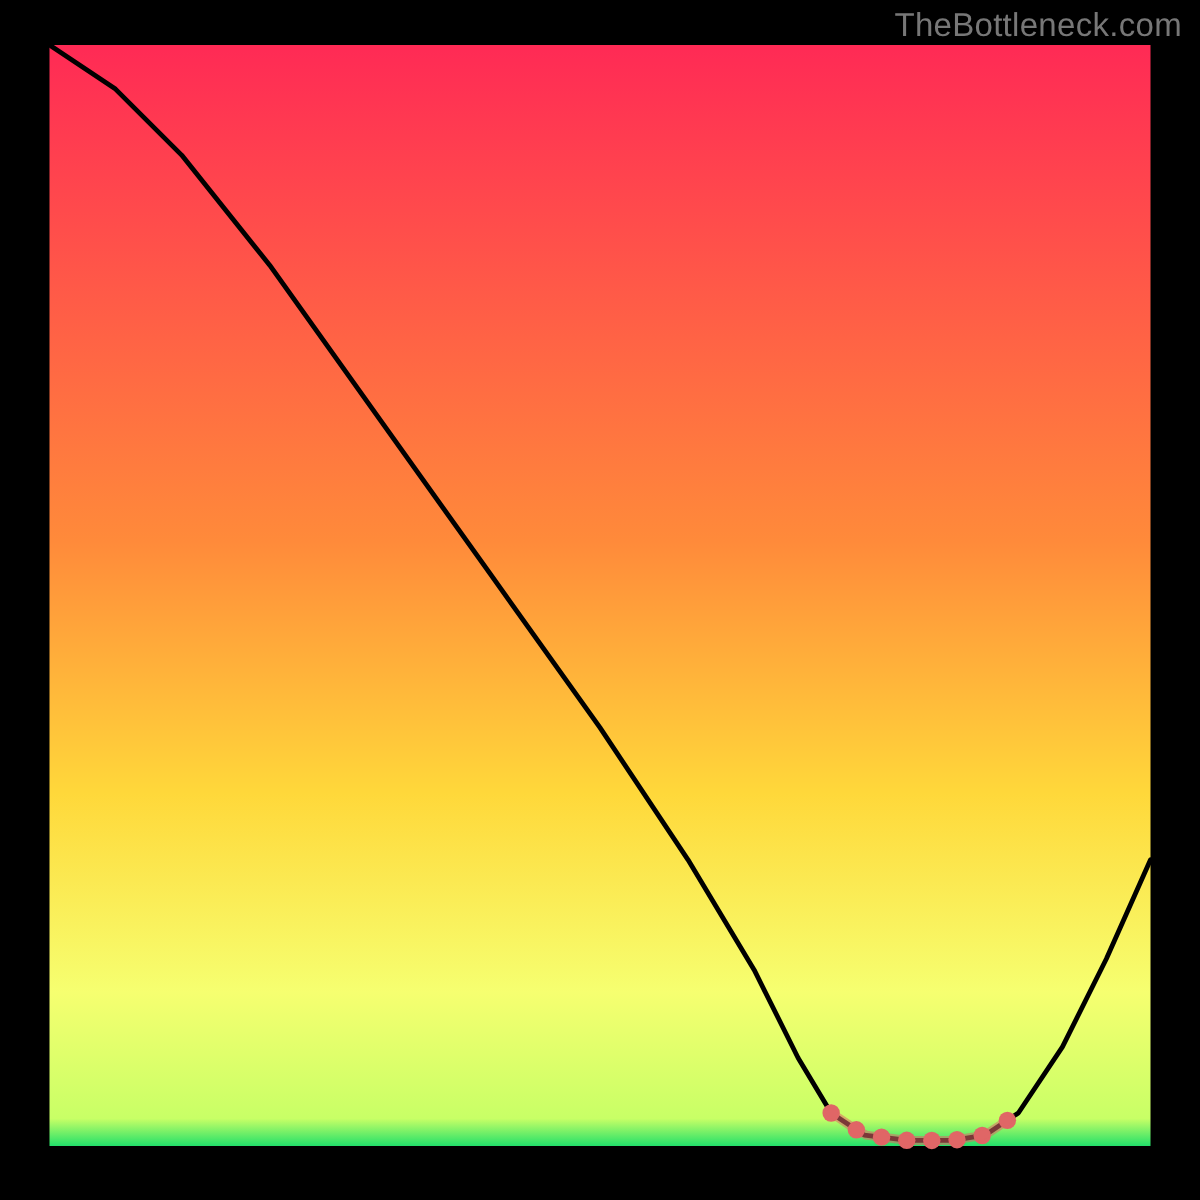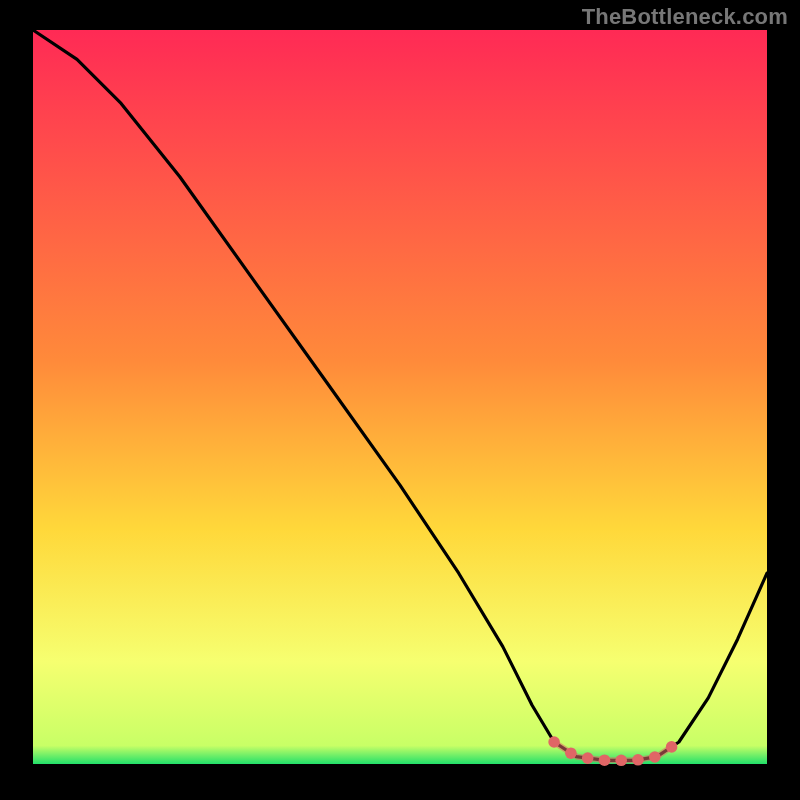--- a/index.html
+++ b/index.html
@@ -23,7 +23,7 @@
     right: 12px;
     color: #777;
     font-size: 22px;
-    font-weight: 700;
+    font-weight: 400;
     letter-spacing: 0.2px;
     z-index: 5;
   }

